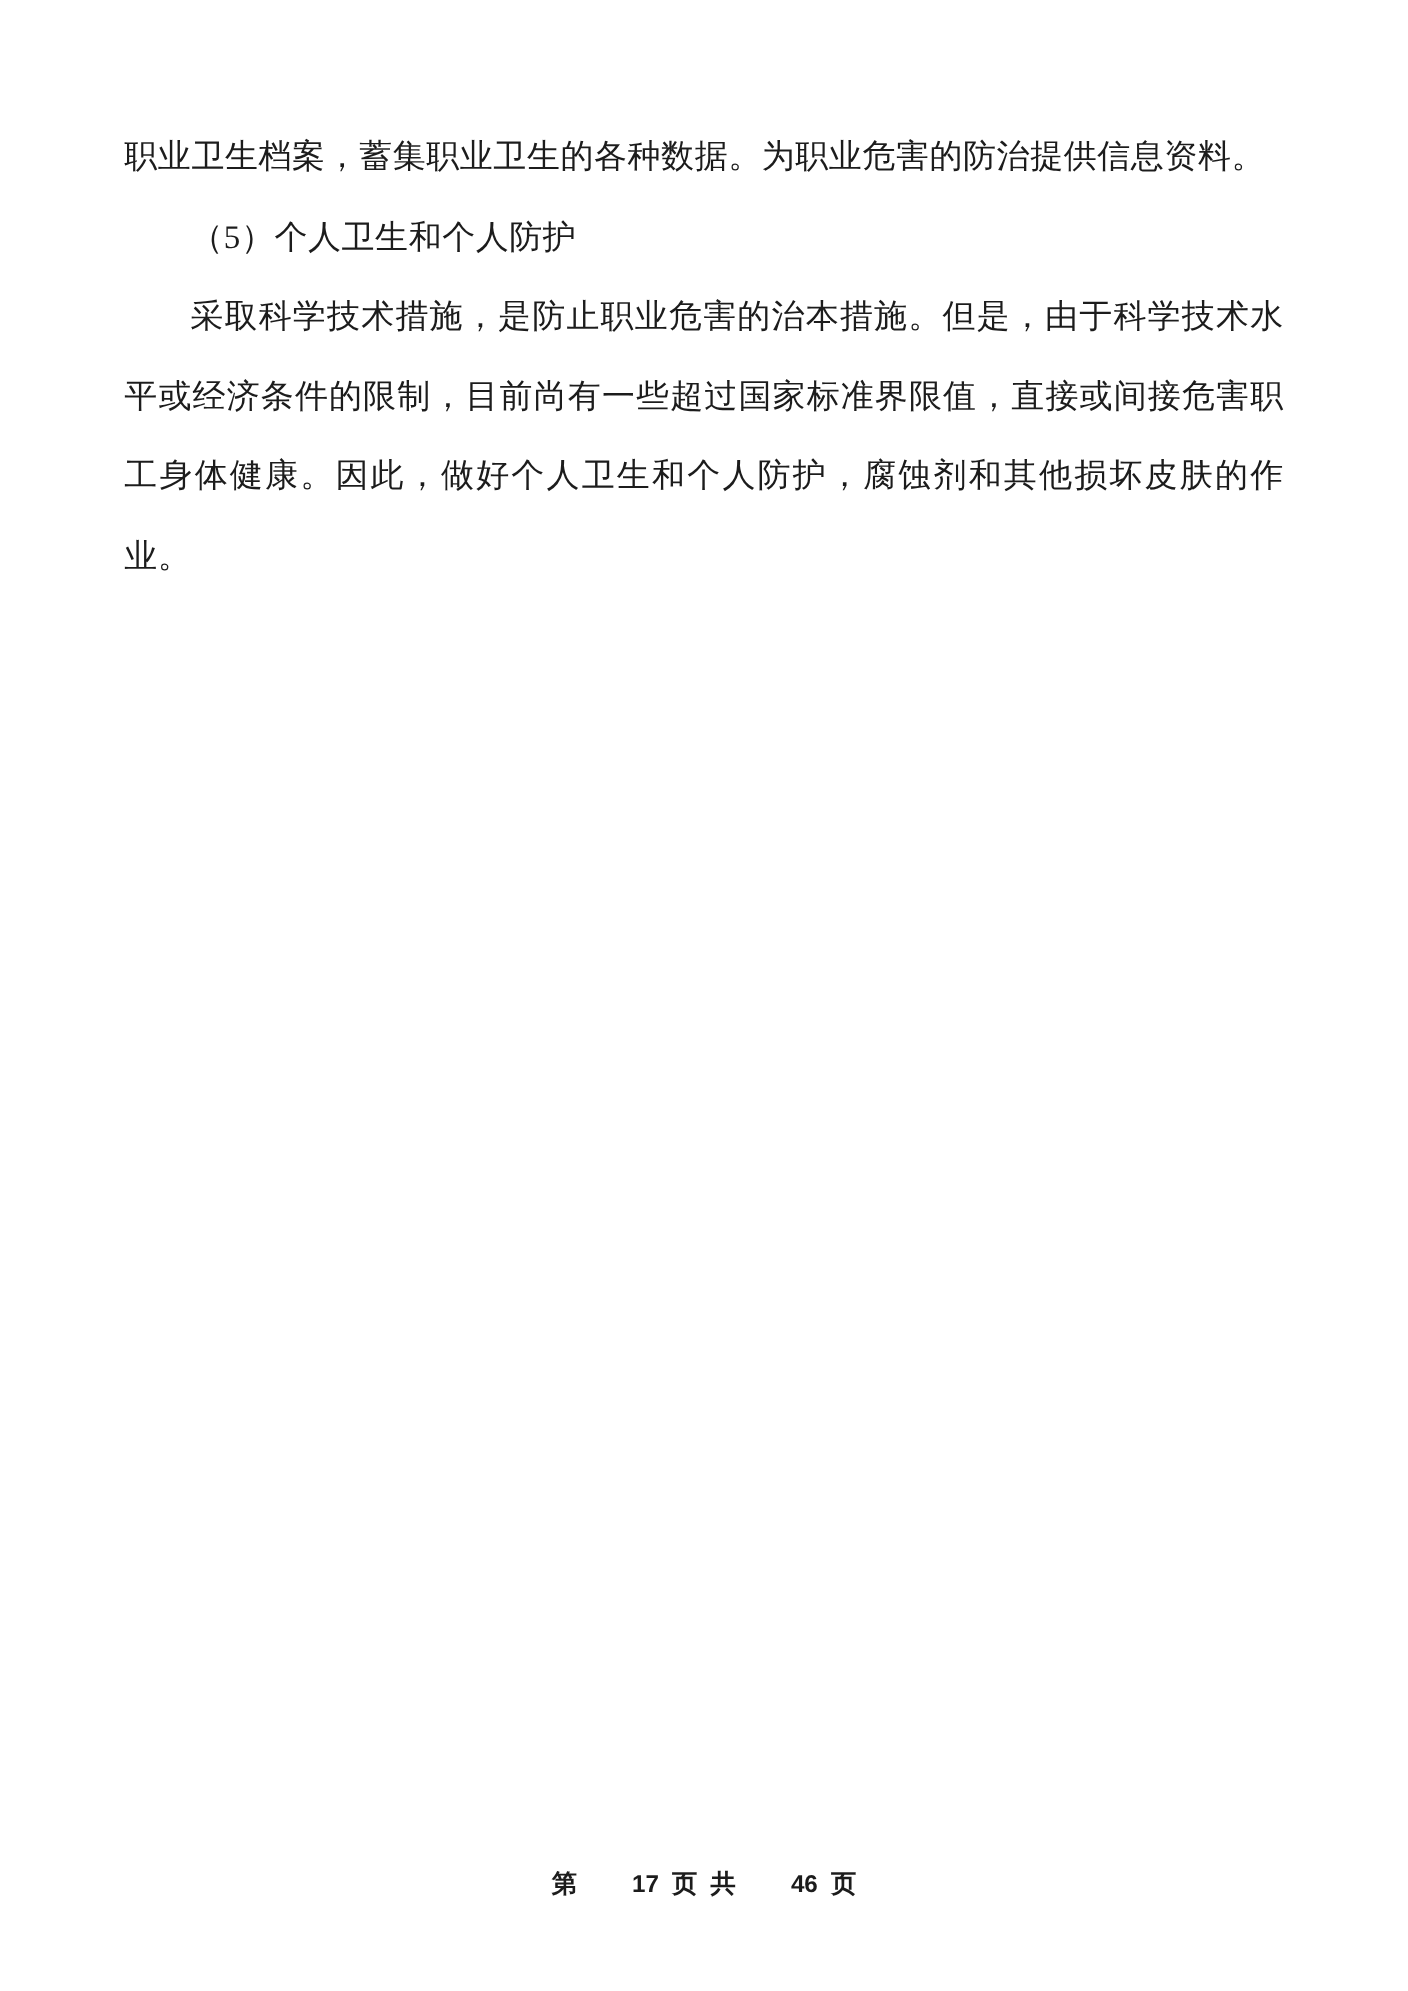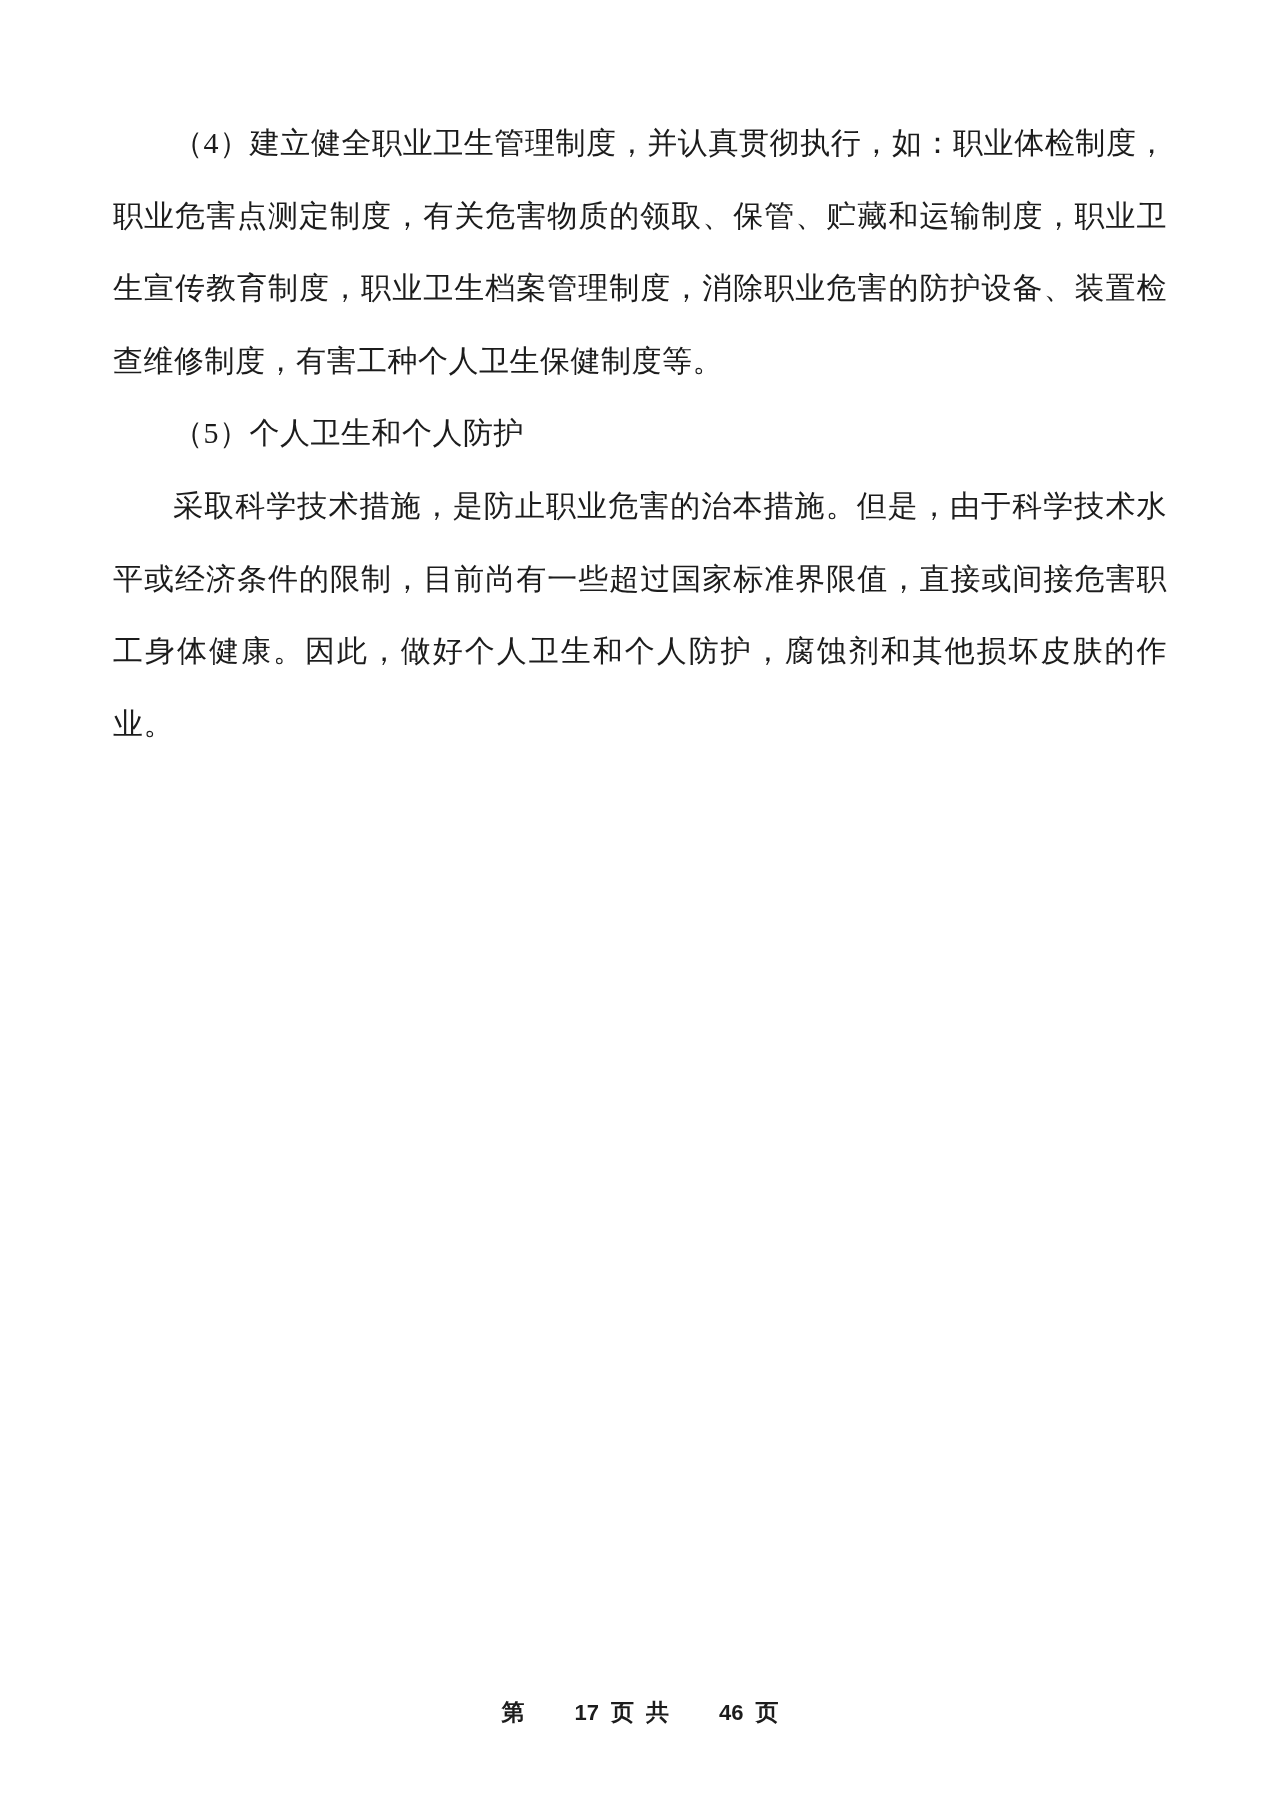--- a/index.html
+++ b/index.html
@@ -60,6 +60,7 @@
 
 <div class="page">
   <div class="content">
+    <p class="para">职业卫生档案，蓄集职业卫生的各种数据。为职业危害的防治提供信息资料。</p>
     <p class="para indent">（4）建立健全职业卫生管理制度，并认真贯彻执行，如：职业体检制度，职业危害点测定制度，有关危害物质的领取、保管、贮藏和运输制度，职业卫生宣传教育制度，职业卫生档案管理制度，消除职业危害的防护设备、装置检查维修制度，有害工种个人卫生保健制度等。</p>
     <p class="para indent">（5）个人卫生和个人防护</p>
     <p class="para indent">采取科学技术措施，是防止职业危害的治本措施。但是，由于科学技术水平或经济条件的限制，目前尚有一些超过国家标准界限值，直接或间接危害职工身体健康。因此，做好个人卫生和个人防护，腐蚀剂和其他损坏皮肤的作业。</p>

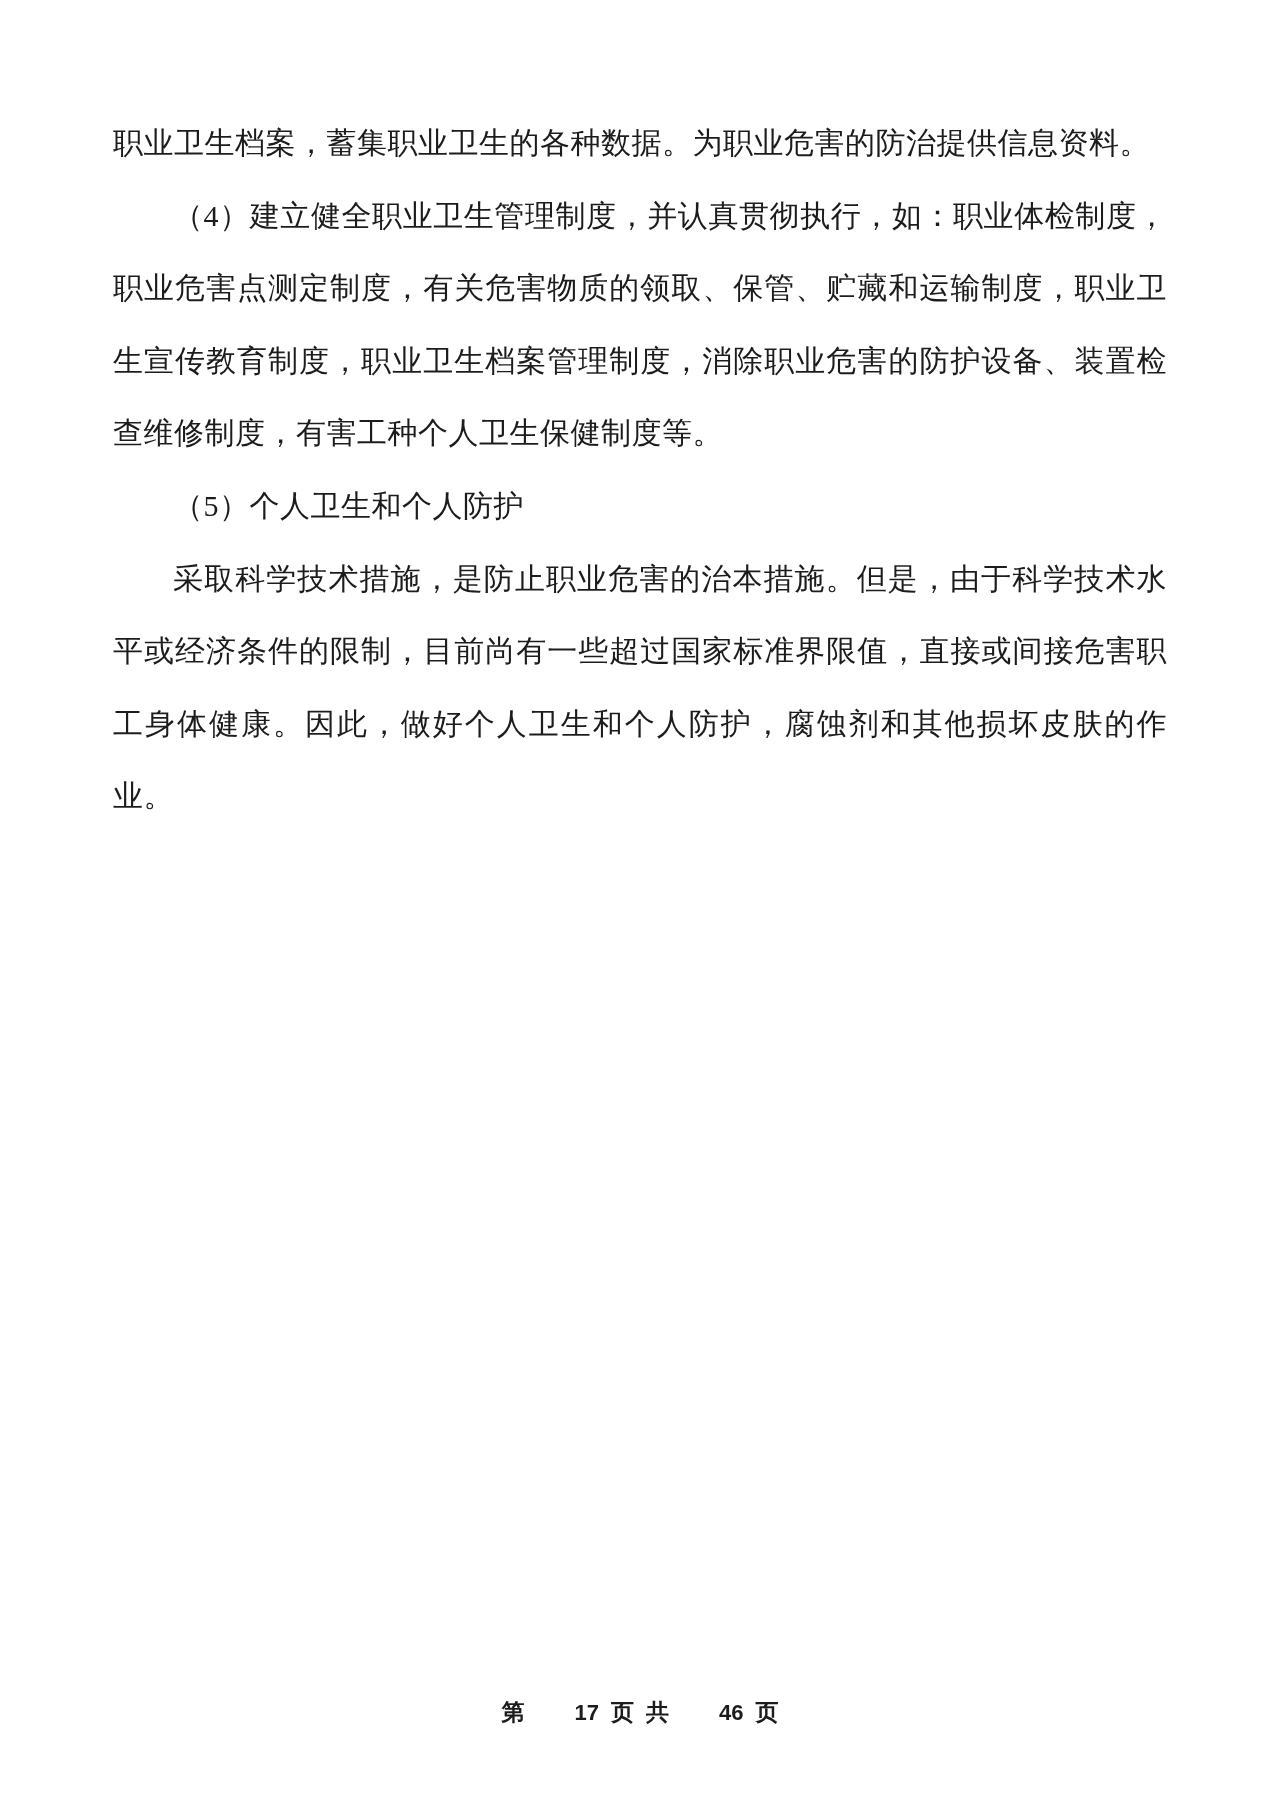--- a/index.html
+++ b/index.html
@@ -61,7 +61,6 @@
 <div class="page">
   <div class="content">
     <p class="para">职业卫生档案，蓄集职业卫生的各种数据。为职业危害的防治提供信息资料。</p>
-    <p class="para indent">（4）建立健全职业卫生管理制度，并认真贯彻执行，如：职业体检制度，职业危害点测定制度，有关危害物质的领取、保管、贮藏和运输制度，职业卫生宣传教育制度，职业卫生档案管理制度，消除职业危害的防护设备、装置检查维修制度，有害工种个人卫生保健制度等。</p>
     <p class="para indent">（5）个人卫生和个人防护</p>
     <p class="para indent">采取科学技术措施，是防止职业危害的治本措施。但是，由于科学技术水平或经济条件的限制，目前尚有一些超过国家标准界限值，直接或间接危害职工身体健康。因此，做好个人卫生和个人防护，腐蚀剂和其他损坏皮肤的作业。</p>
   </div>

